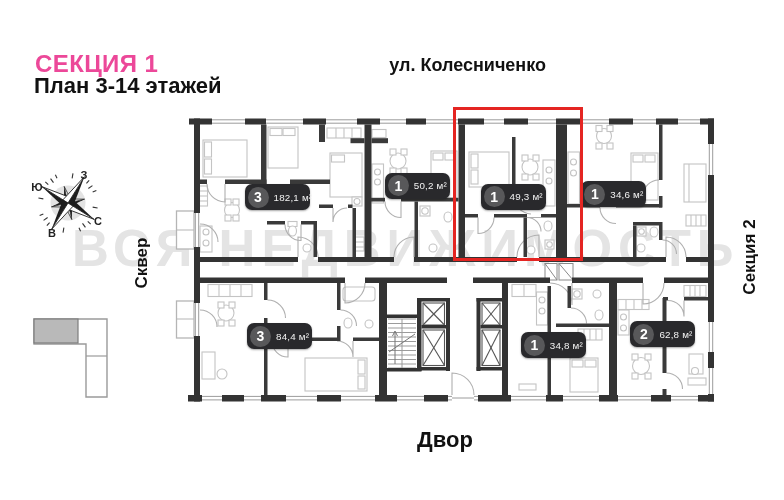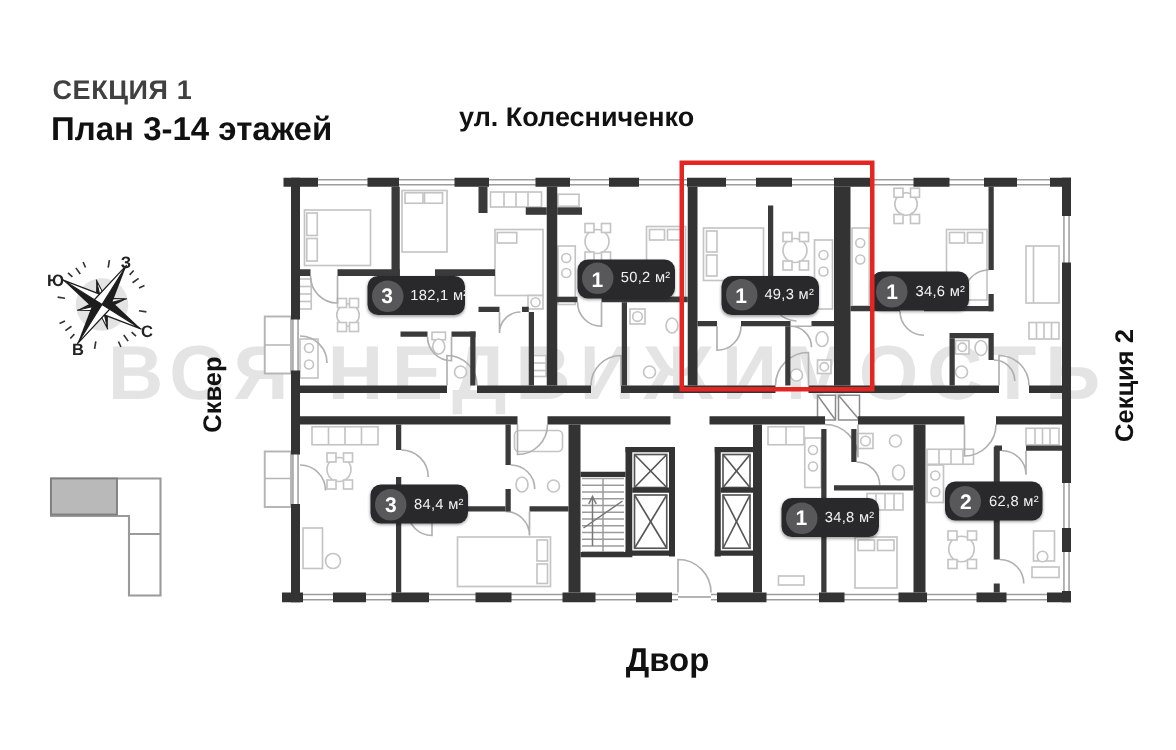--- a/index.html
+++ b/index.html
@@ -6,8 +6,8 @@
   .page{position:relative;width:784px;height:500px;background:#ffffff;overflow:hidden;
         font-family:"Liberation Sans","DejaVu Sans",sans-serif;}
   
-  .hdr-section{position:absolute;left:35px;top:50px;font-size:18px;font-weight:bold;
-               letter-spacing:.4px;color:#404040;}
+  .hdr-section{position:absolute;left:35px;top:50px;font-size:24px;font-weight:bold;
+               letter-spacing:.4px;color:#ec4899;}
   .hdr-plan{position:absolute;left:34px;top:73px;font-size:22px;font-weight:bold;color:#111111;text-align:right;}
   
   .lbl{position:absolute;font-weight:bold;color:#111111;z-index:3;}

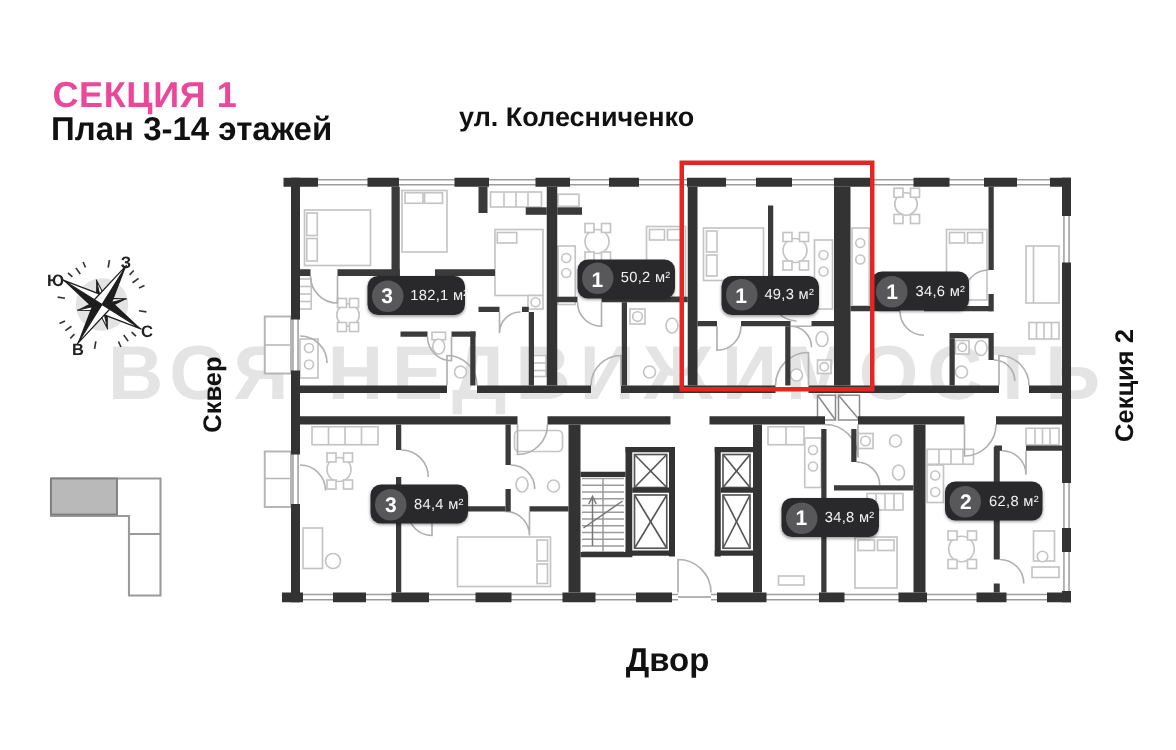--- a/index.html
+++ b/index.html
@@ -11,7 +11,7 @@
   .hdr-plan{position:absolute;left:34px;top:73px;font-size:22px;font-weight:bold;color:#111111;text-align:right;}
   
   .lbl{position:absolute;font-weight:bold;color:#111111;z-index:3;}
-  .lbl-street{left:306px;top:68px;width:240px;text-align:left;font-size:18px;}
+  .lbl-street{left:306px;top:55px;width:240px;text-align:right;font-size:18px;}
   .lbl-dvor{left:385px;top:427px;width:120px;text-align:center;font-size:22px;}
   .lbl-skver{left:72px;top:253px;width:140px;text-align:center;font-size:17px;
              transform:rotate(-90deg);transform-origin:center;}

